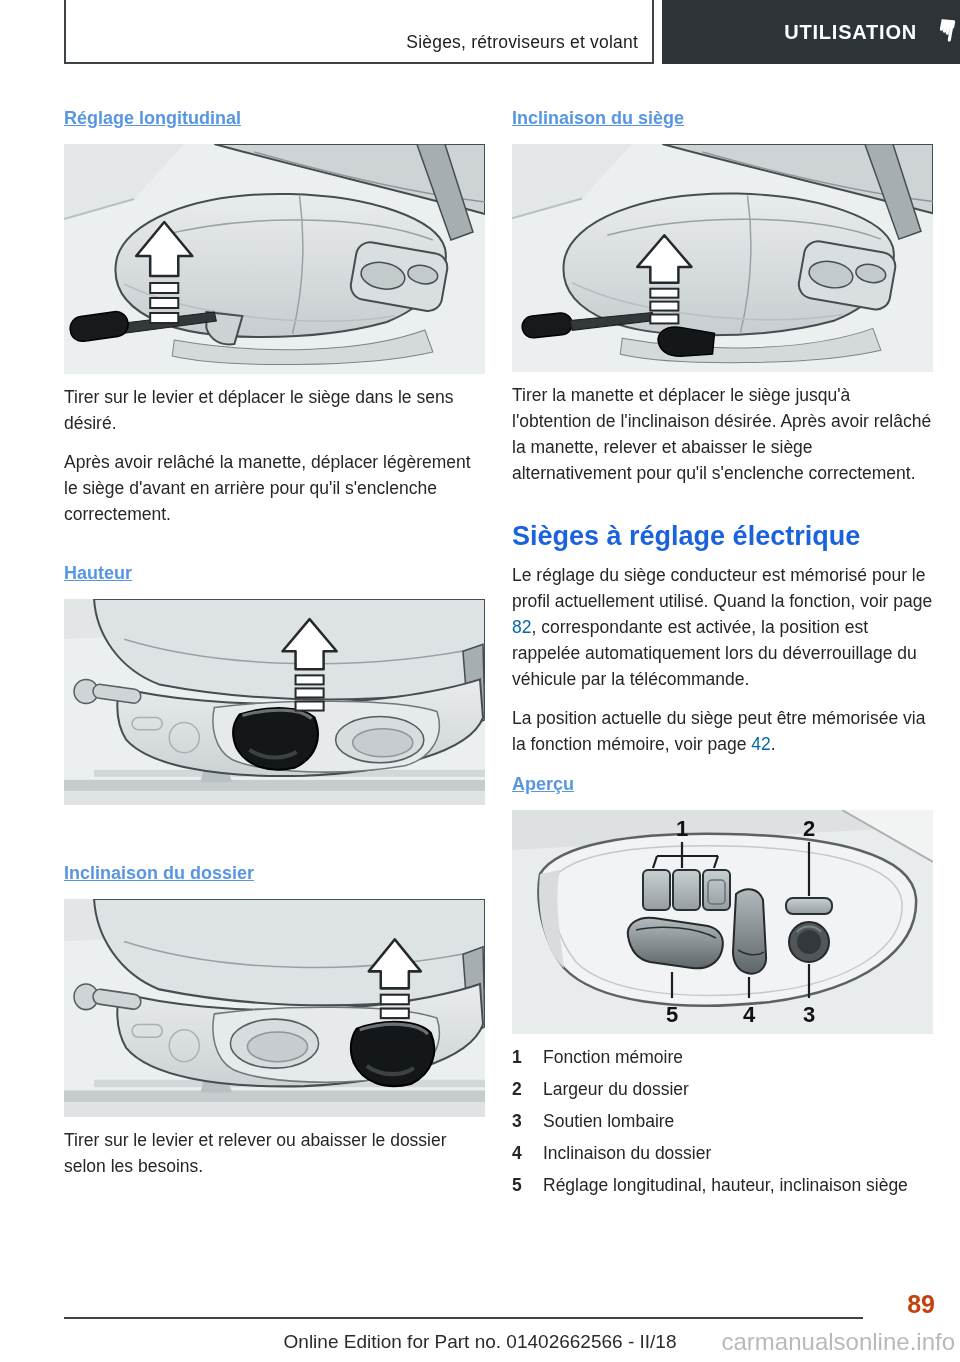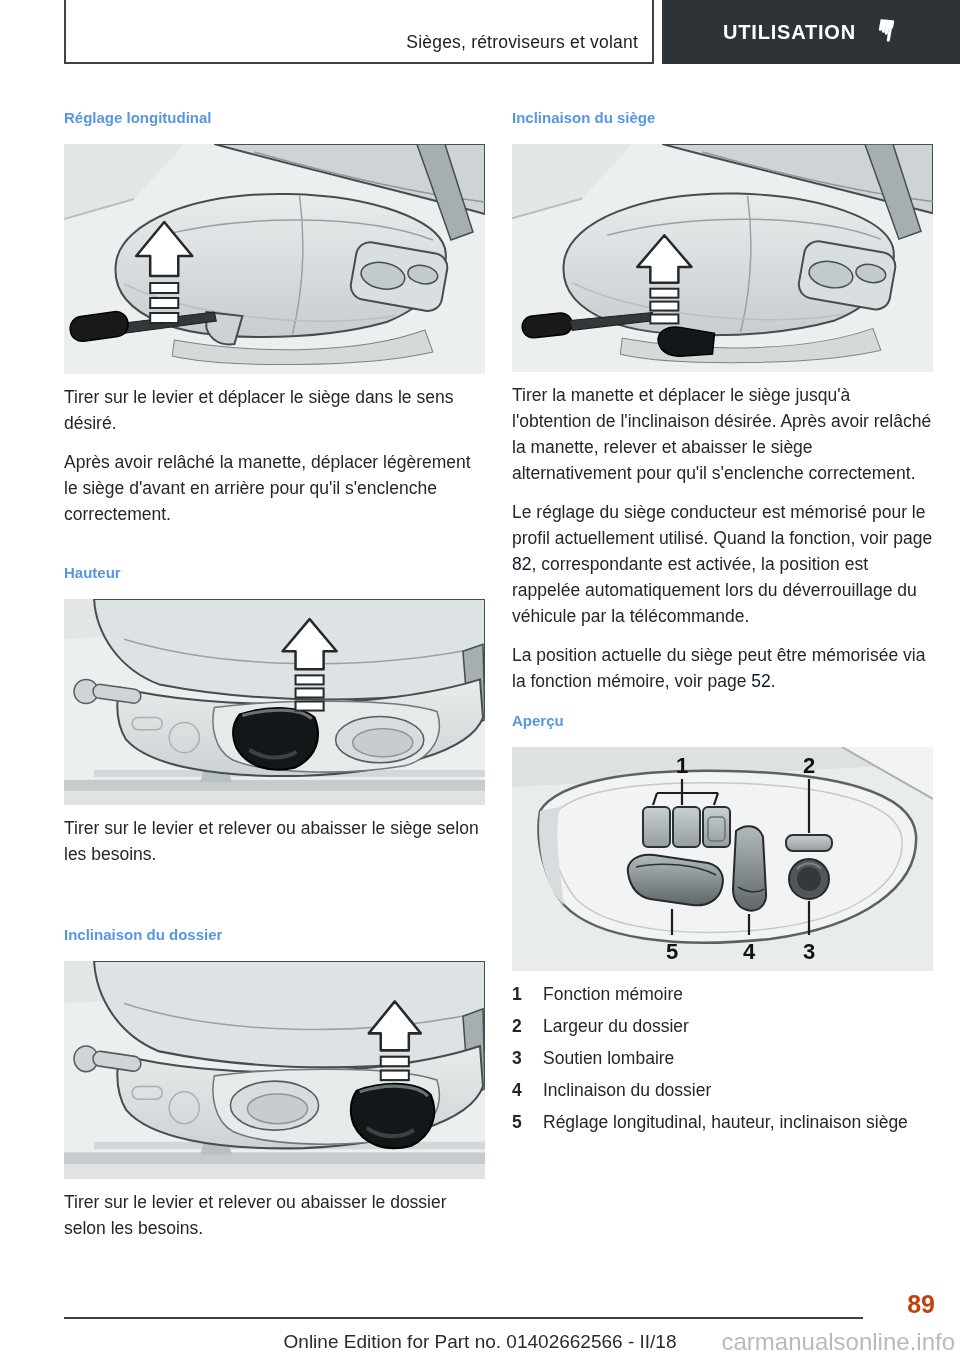--- a/index.html
+++ b/index.html
@@ -16,7 +16,7 @@
   }
   .chapter-tab{
     position:absolute;left:662px;top:0;width:298px;height:64px;background:#2e3338;
-    color:#fff;display:flex;align-items:center;justify-content:center;gap:16px;
+    color:#fff;display:flex;align-items:center;justify-content:flex-end;gap:16px;
   }
   .chapter-tab .tab-label{font-weight:bold;font-size:20px;letter-spacing:.8px;}
   .hand-glyph{display:inline-block;font-size:30px;line-height:1;transform:rotate(100deg);margin-top:-4px;}

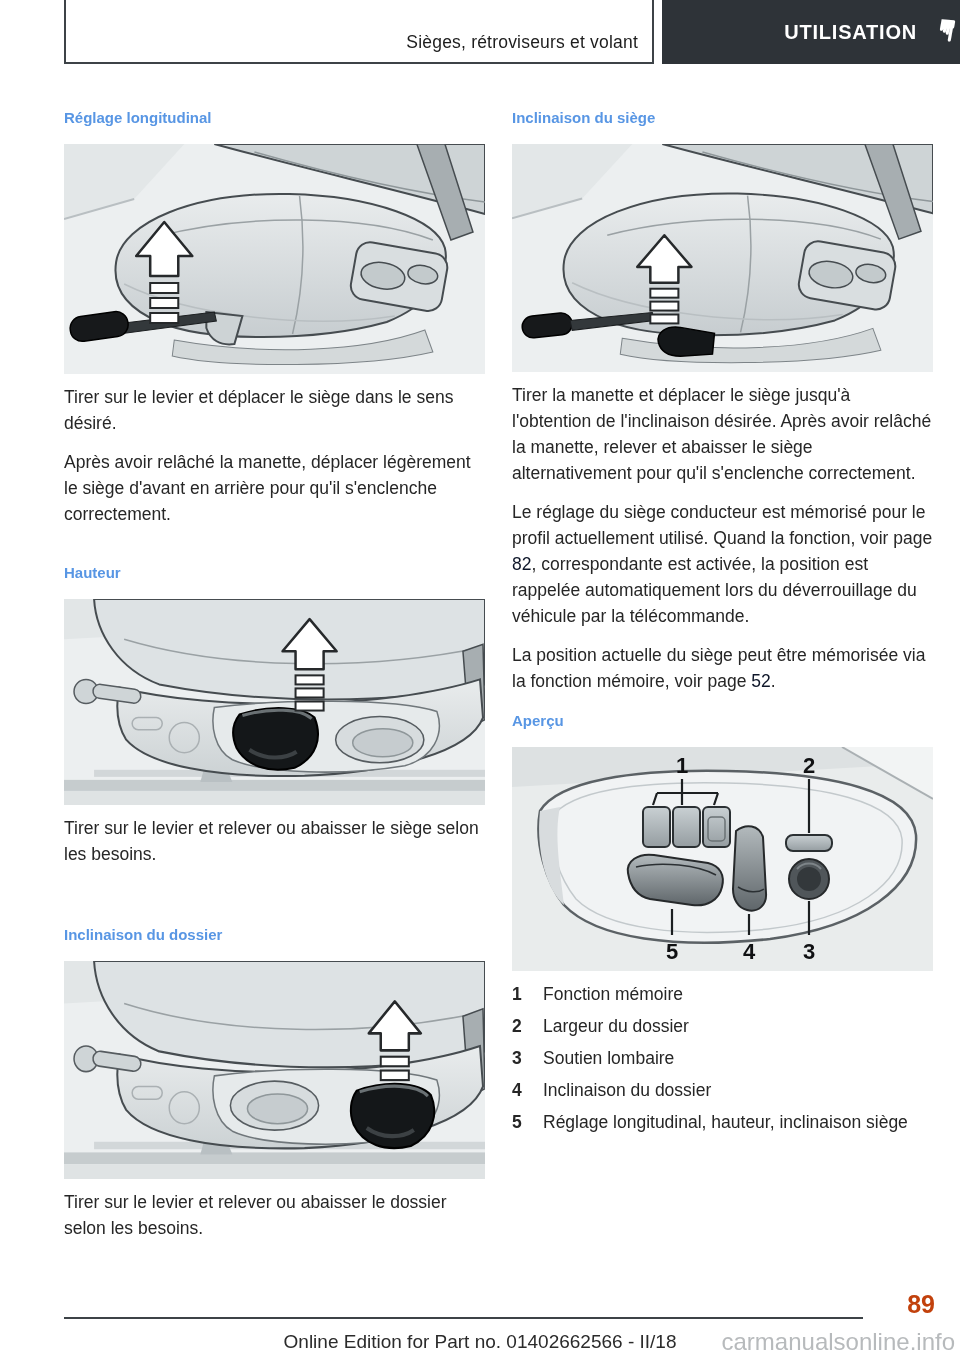--- a/index.html
+++ b/index.html
@@ -28,7 +28,7 @@
     margin:34px 0 10px;font-size:27px;line-height:32px;font-weight:bold;color:#1b63dd;
   }
   h3.section-heading{
-    margin:32px 0 12px;font-size:15px;line-height:28px;font-weight:bold;color:#5896e4;
+    margin:32px 0 12px;font-size:18px;line-height:28px;font-weight:bold;color:#5896e4;text-decoration:underline;
   }
   .col h3.first{margin-top:4px;}
   h3.after-chapter{margin-top:18px;}

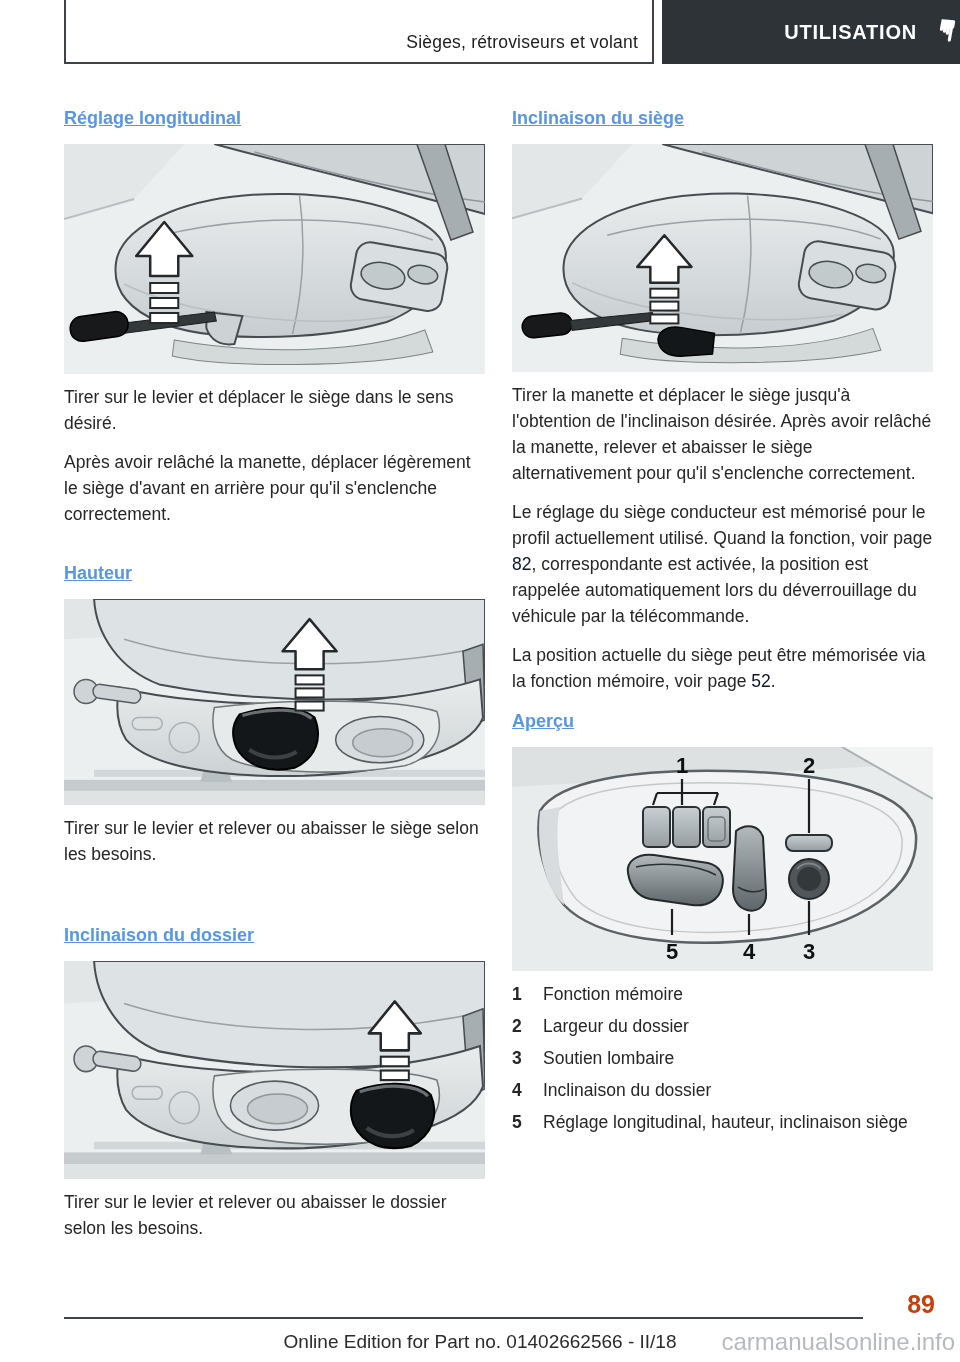--- a/index.html
+++ b/index.html
@@ -239,6 +239,7 @@
 
   <p class="body">Tirer la manette et déplacer le siège jusqu'à l'obtention de l'inclinaison désirée. Après avoir relâché la manette, relever et abaisser le siège alternativement pour qu'il s'enclenche correctement.</p>
 
+  <h2 class="chapter-heading">Sièges à réglage électrique</h2>
 
 
   <p class="body">

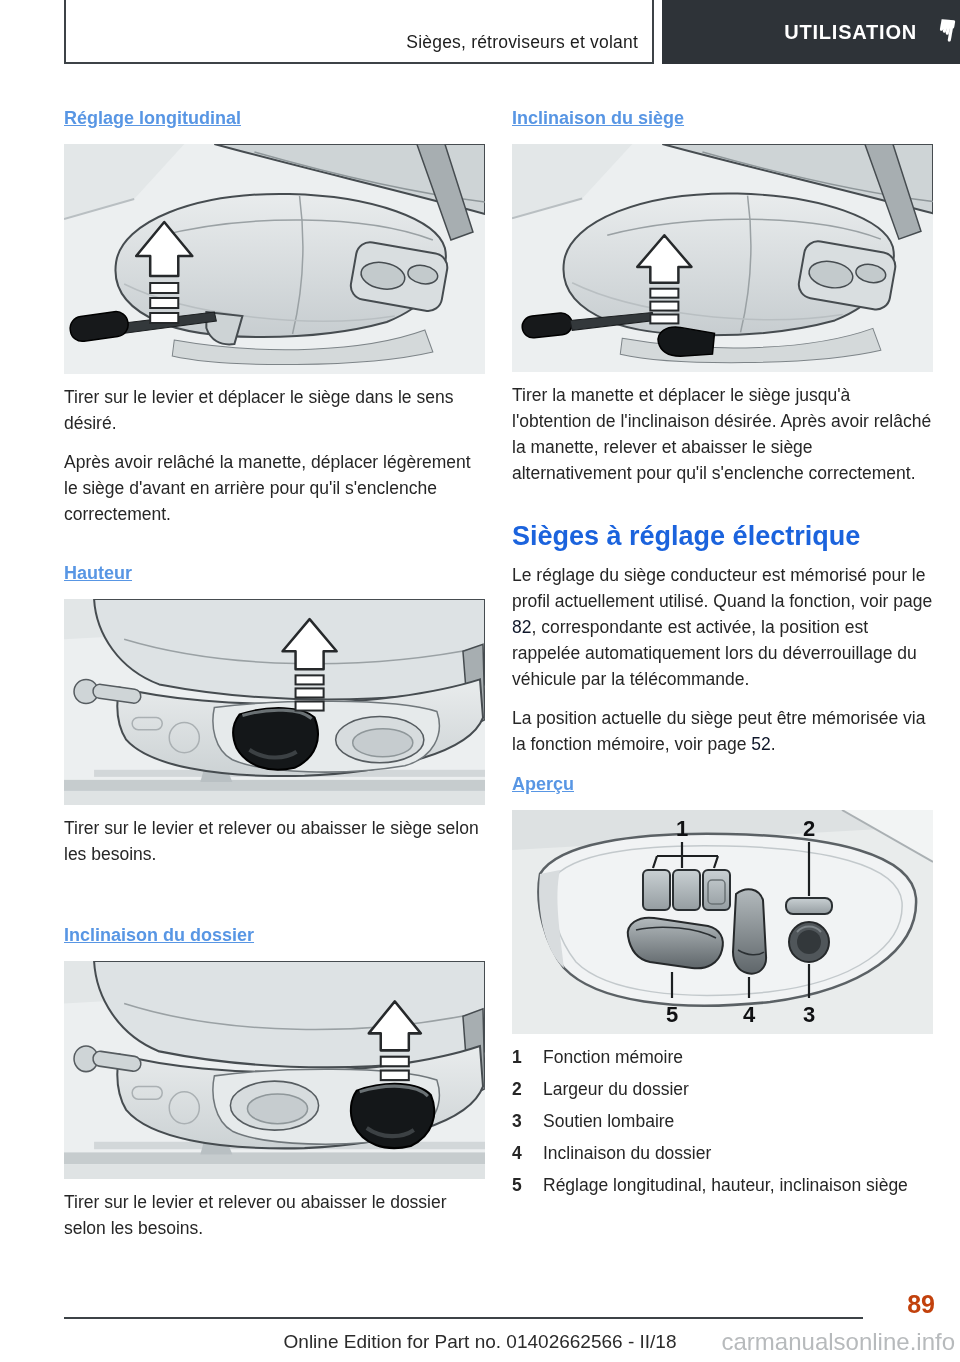--- a/index.html
+++ b/index.html
@@ -35,7 +35,7 @@
   h3.tight{margin-top:8px;}
   h3.mt-lg{margin-top:54px;}
   p.body{margin:8px 0 13px;font-size:17.5px;line-height:26px;color:#262626;}
-  a.page-link{color:#0f172a;text-decoration:none;cursor:pointer;}
+  a.page-link{color:#0369a1;text-decoration:none;cursor:pointer;}
   .illustration{
     position:relative;width:100%;margin:0 0 10px;background:#eceff0;overflow:hidden;
   }

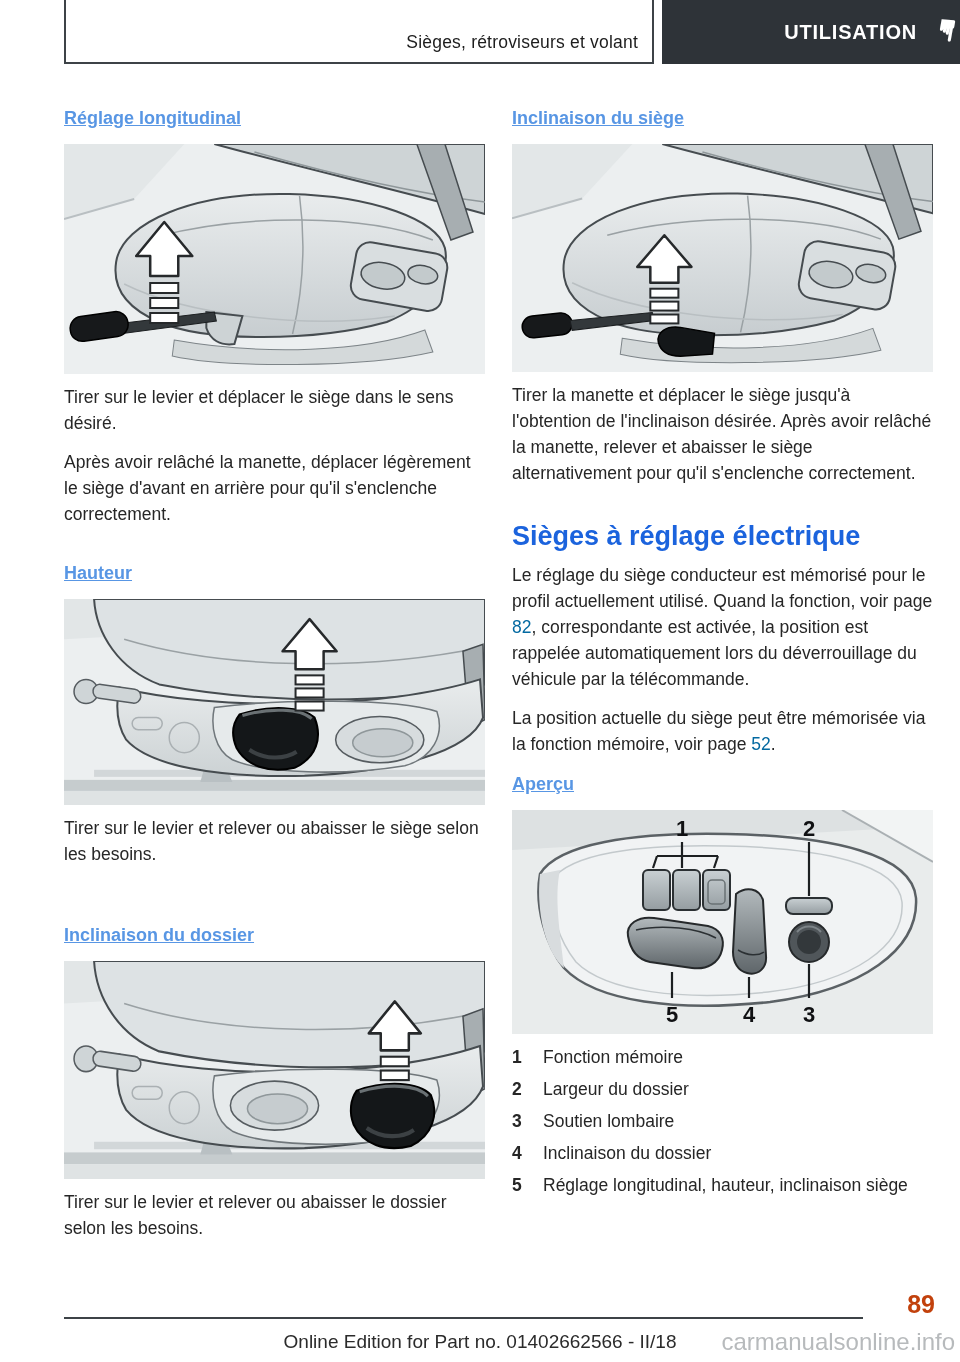--- a/index.html
+++ b/index.html
@@ -246,7 +246,7 @@
     <span>Le réglage du siège conducteur est mémorisé pour le profil actuellement utilisé. Quand la fonction, voir page </span><a class="page-link">82</a><span>, correspondante est activée, la position est rappelée automatiquement lors du déverrouillage du véhicule par la télécommande.</span>
   </p>
   <p class="body">
-    <span>La position actuelle du siège peut être mémorisée via la fonction mémoire, voir page </span><a class="page-link">52</a><span>.</span>
+    <span>La position actuelle du siège peut être mémorisée via la fonction mémoire, voir page </span><a class="page-link">42</a><span>.</span>
   </p>
 
   <h3 class="section-heading tight">Aperçu</h3>

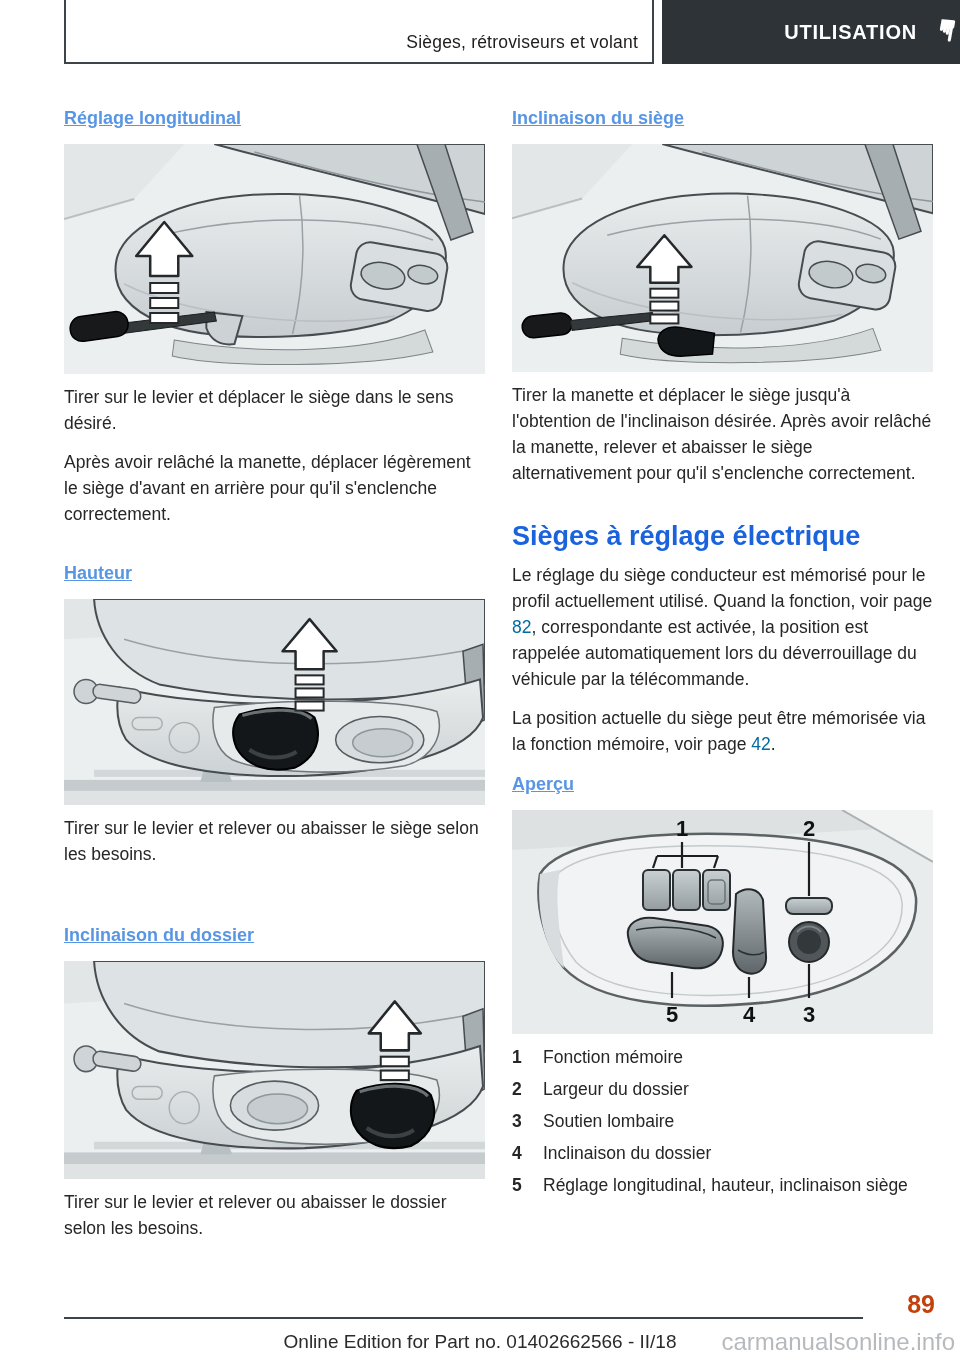--- a/index.html
+++ b/index.html
@@ -151,7 +151,6 @@
     </svg>
   </div>
 
-  <p class="body">Tirer sur le levier et relever ou abaisser le siège selon les besoins.</p>
 
   <h3 class="section-heading mt-lg">Inclinaison du dossier</h3>
 

